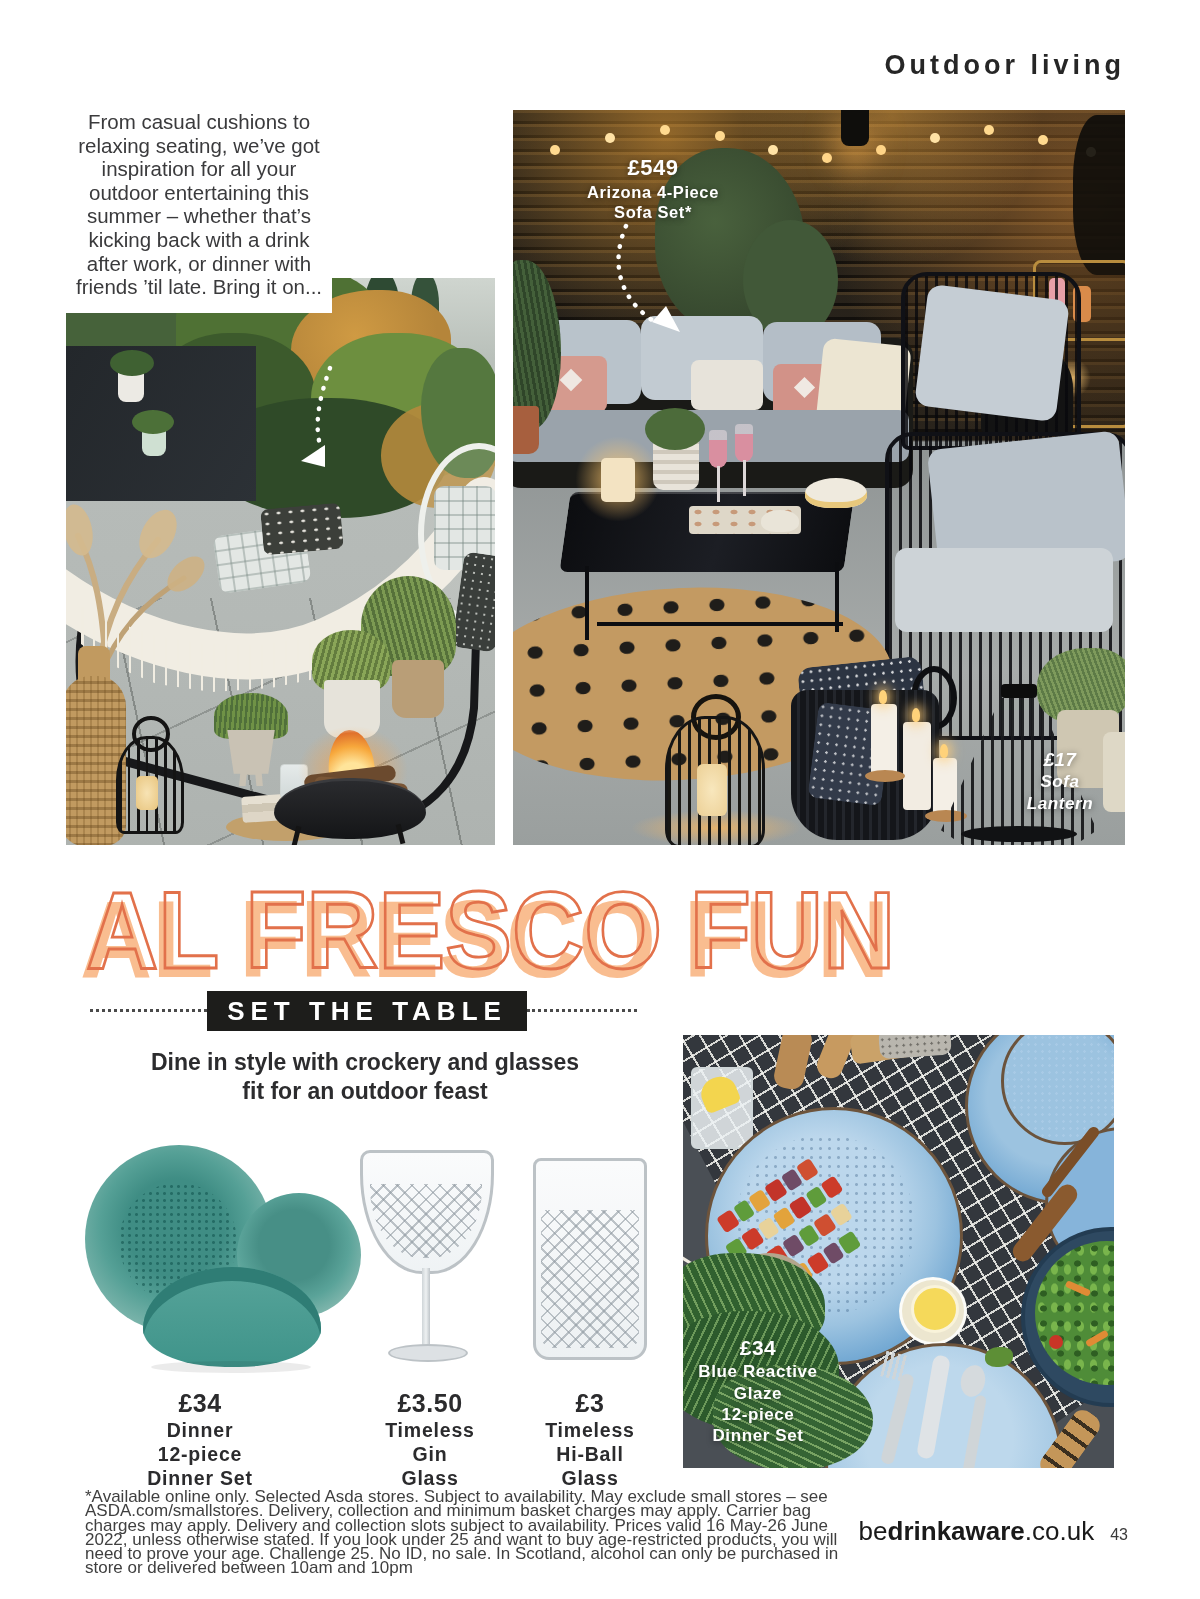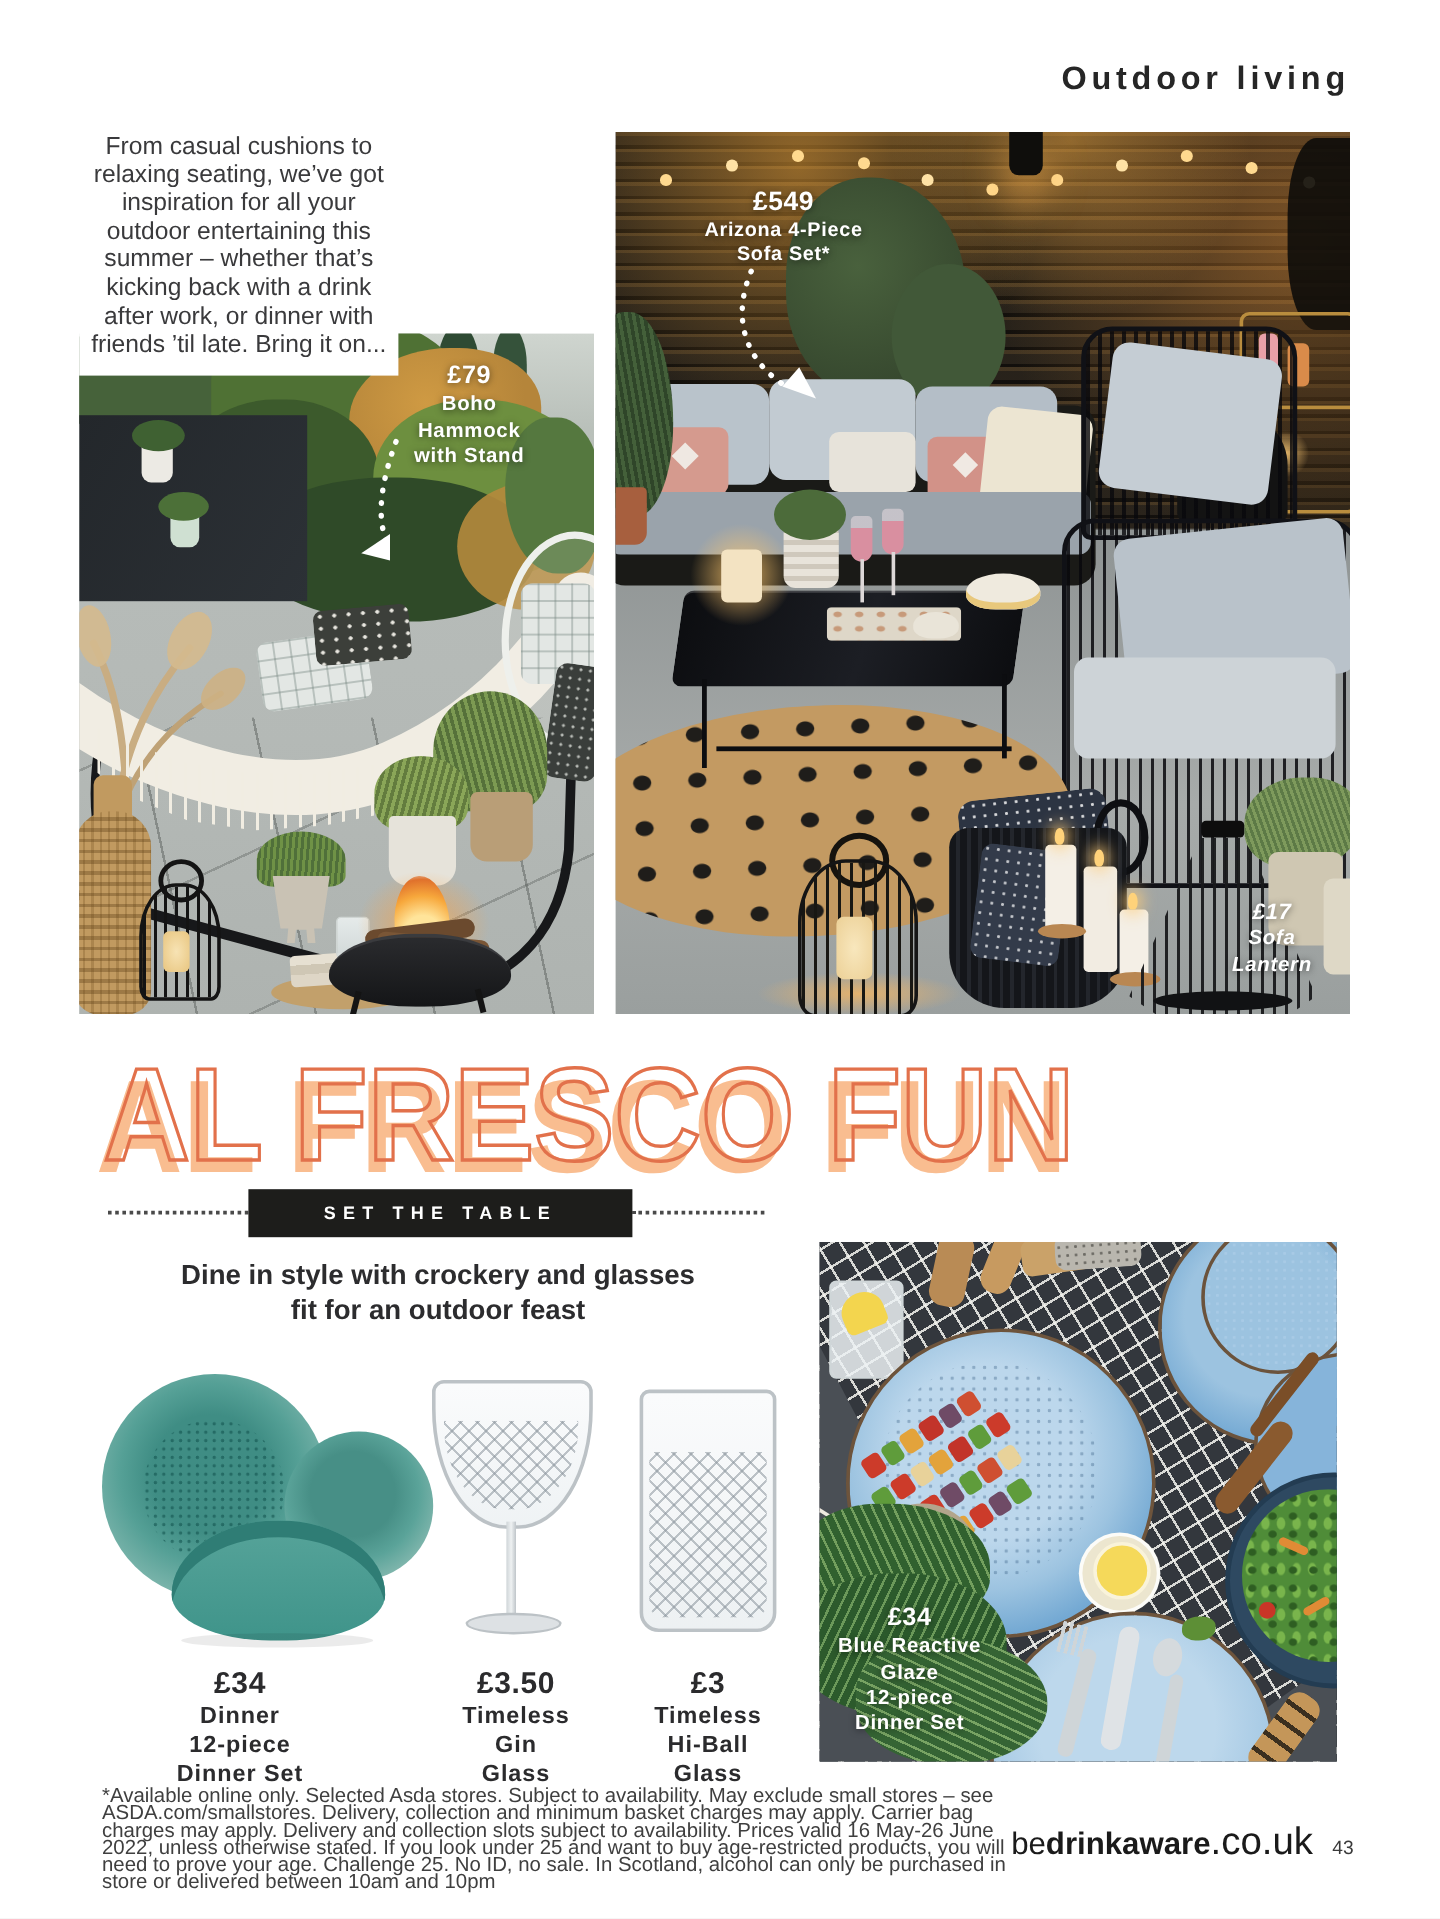--- a/index.html
+++ b/index.html
@@ -144,12 +144,6 @@
     <i class="s" style="left:228px;top:548px;width:5px;height:20px;background:#141414;transform:rotate(14deg);"></i>
     <i class="s" style="left:332px;top:546px;width:5px;height:20px;background:#141414;transform:rotate(-14deg);"></i>
 
-    <div class="label" style="left:250px;top:22px;width:150px;">
-      <div class="pr">£79</div>
-      <div class="ln">Boho</div>
-      <div class="ln">Hammock</div>
-      <div class="ln">with Stand</div>
-    </div>
     <svg class="arrow" style="left:225px;top:85px;" width="70" height="112" viewBox="0 0 70 112">
       <path d="M 39 5 C 28 35 22 65 31 88" stroke="#ffffff" stroke-width="4.5" fill="none" stroke-linecap="round" stroke-dasharray="0.5 10"></path>
       <polygon points="10,98 34,82 34,104" fill="#ffffff"></polygon>

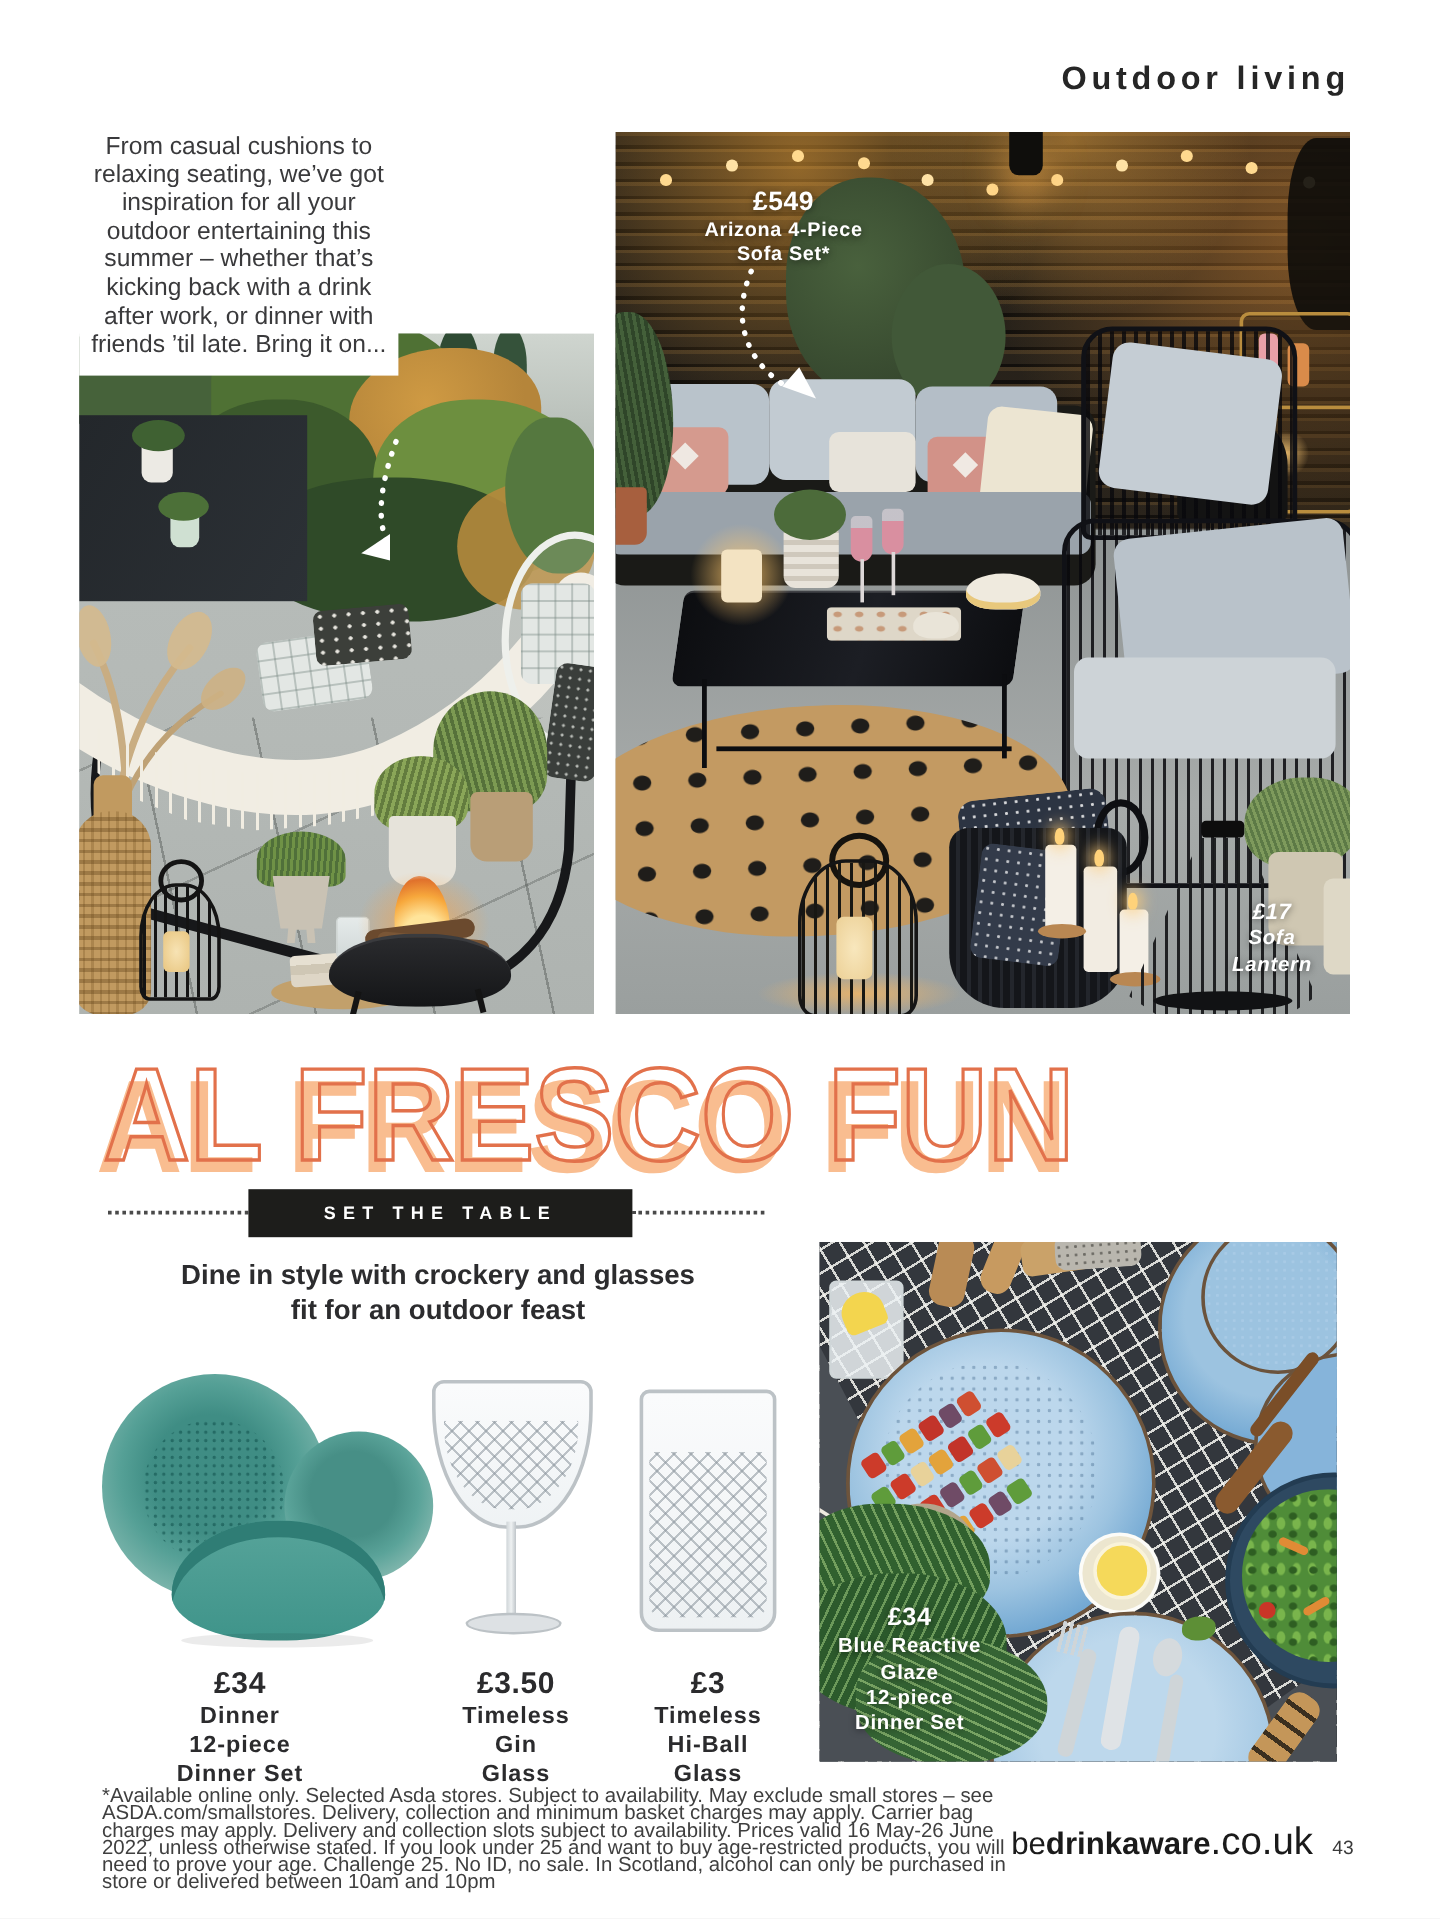--- a/index.html
+++ b/index.html
@@ -33,7 +33,7 @@
   .dotted{position:absolute;height:0;border-top:3px dotted #4a4a4a;z-index:3;}
   .banner{position:absolute;left:207px;top:991px;width:320px;height:40px;background:#1d1d1b;
           z-index:3;display:flex;align-items:center;justify-content:center;}
-  .banner span{color:#fff;font-weight:700;font-size:15px;letter-spacing:6px;text-align:right;}
+  .banner span{color:#fff;font-weight:700;font-size:26px;letter-spacing:6px;text-align:right;}
   .subtitle{position:absolute;left:135px;top:1048px;width:460px;text-align:center;
             font-size:23px;font-weight:700;line-height:29px;color:#2c2c2e;z-index:3;}
 

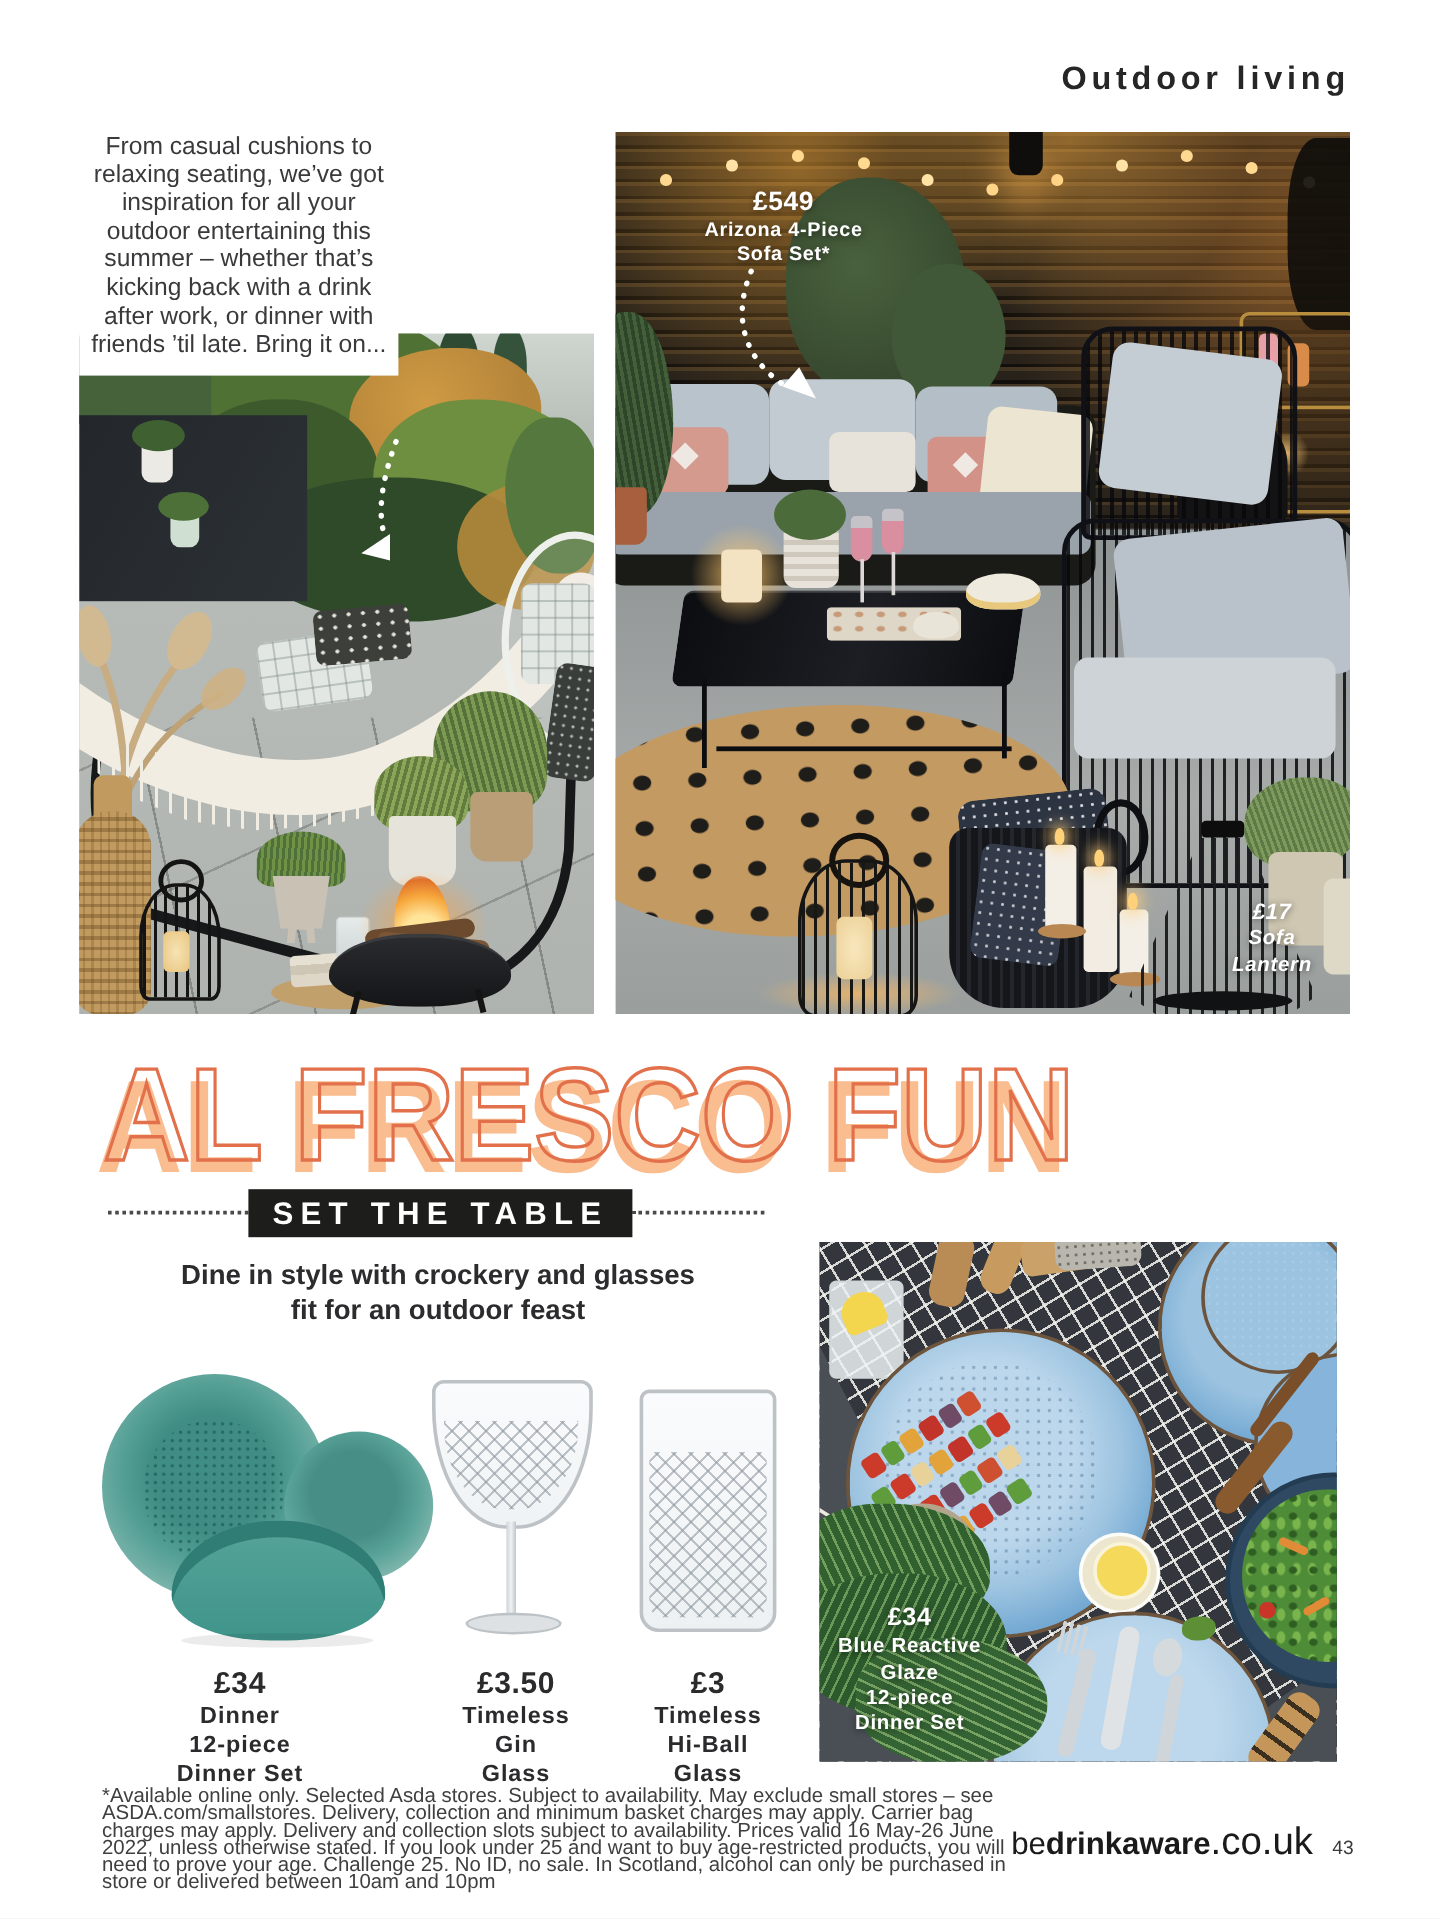--- a/index.html
+++ b/index.html
@@ -56,7 +56,7 @@
          color:#1a1a1a;z-index:3;}
   .brand .b1{font-size:26px;font-weight:400;}
   .brand .b2{font-size:26px;font-weight:800;}
-  .brand .b3{font-size:32px;font-weight:400;}
+  .brand .b3{font-size:26px;font-weight:400;}
   .brand .pg{font-size:16px;color:#3a3a3a;margin-left:16px;}
 </style>
 </head>

